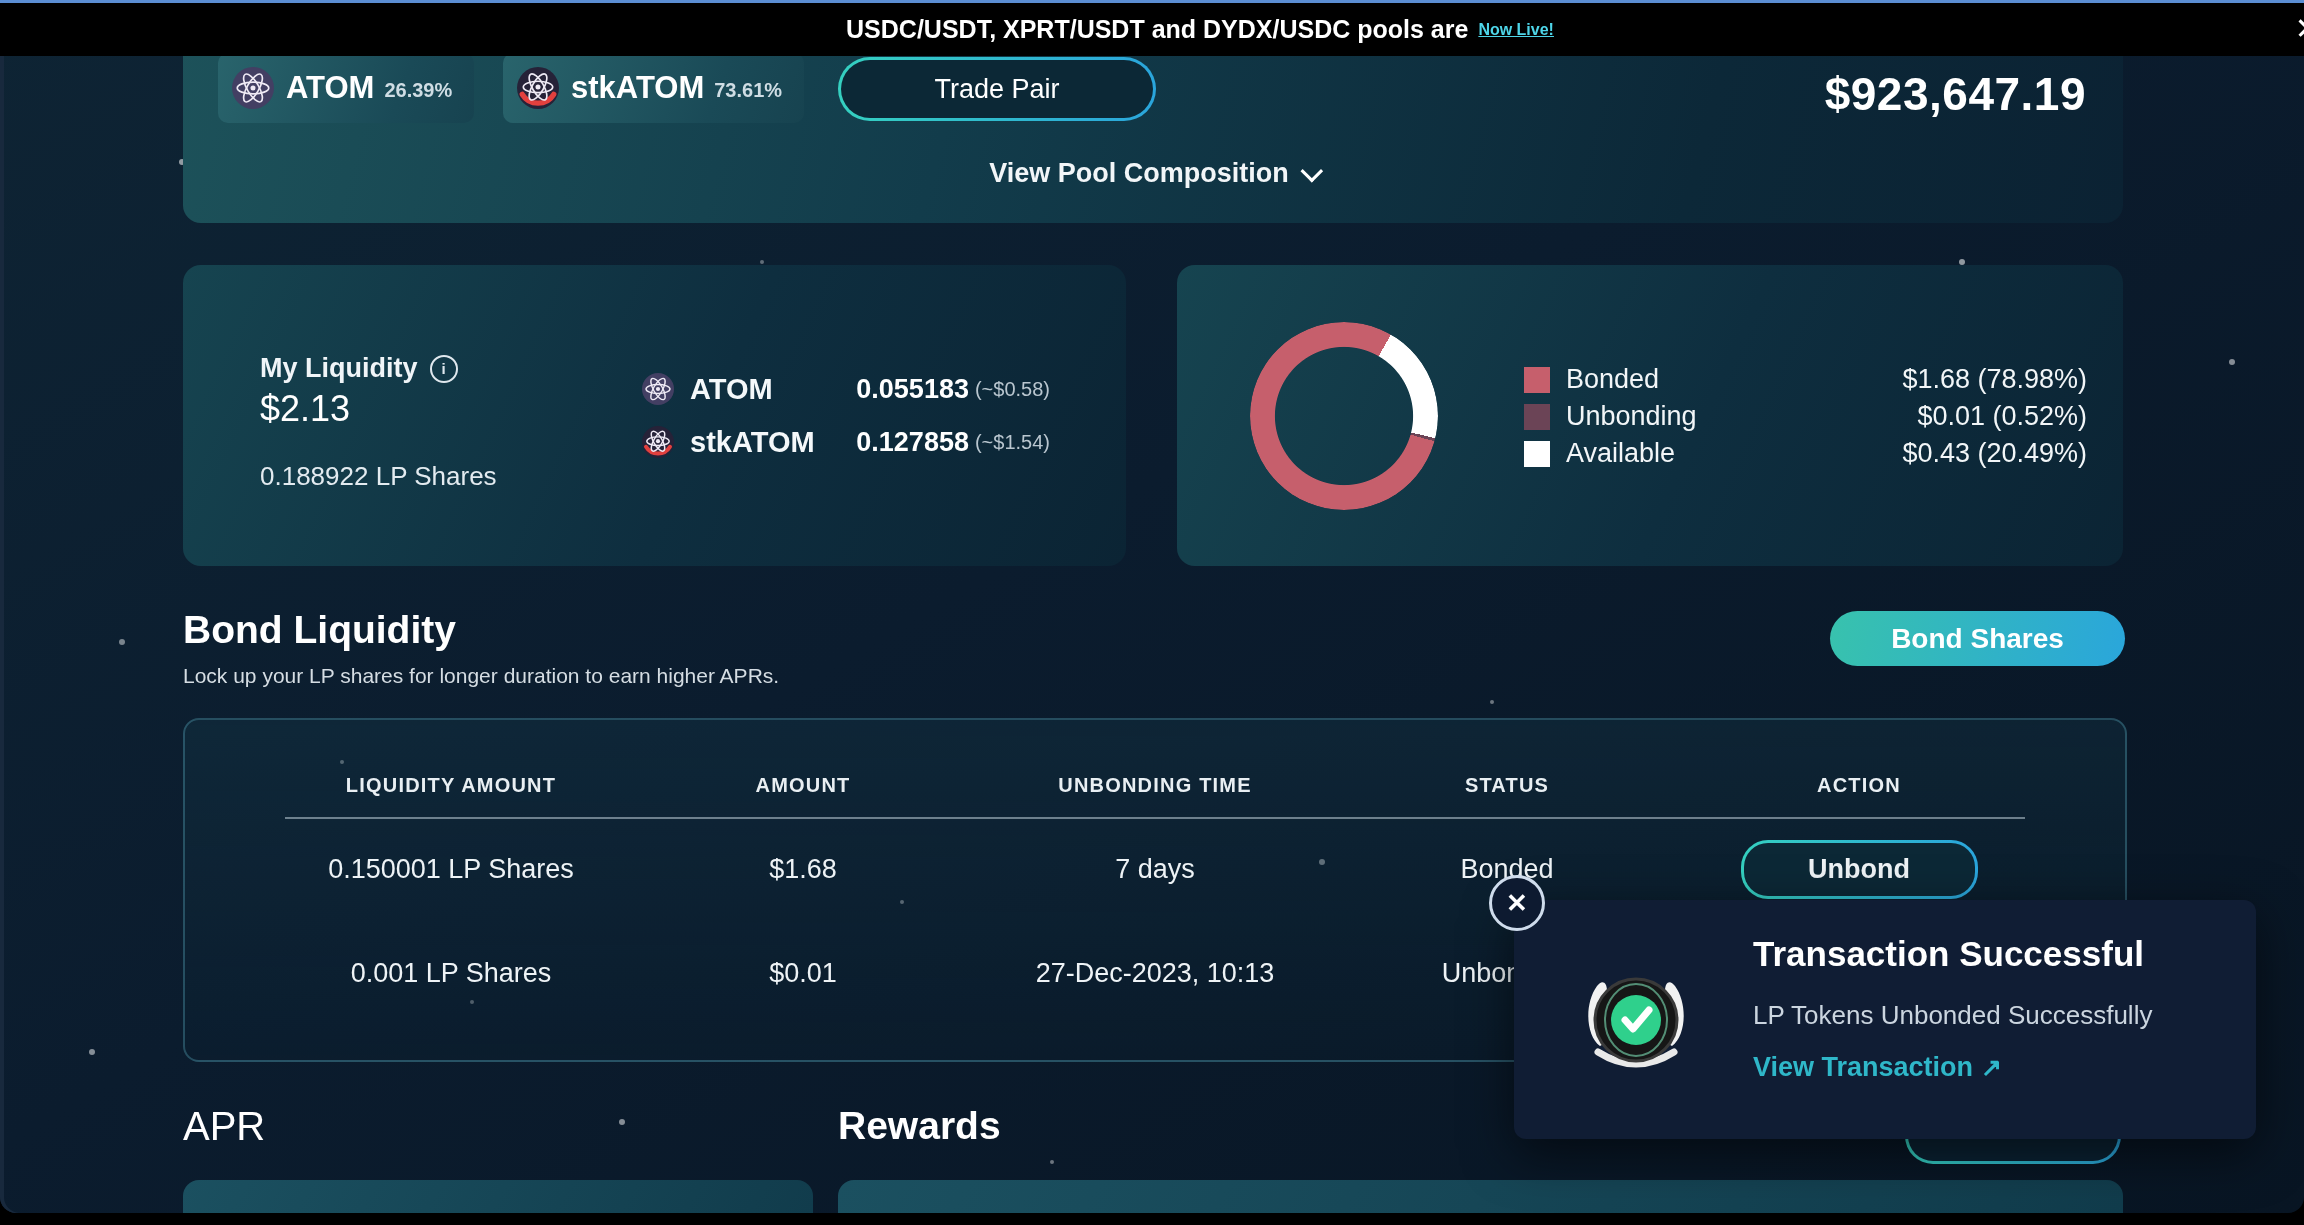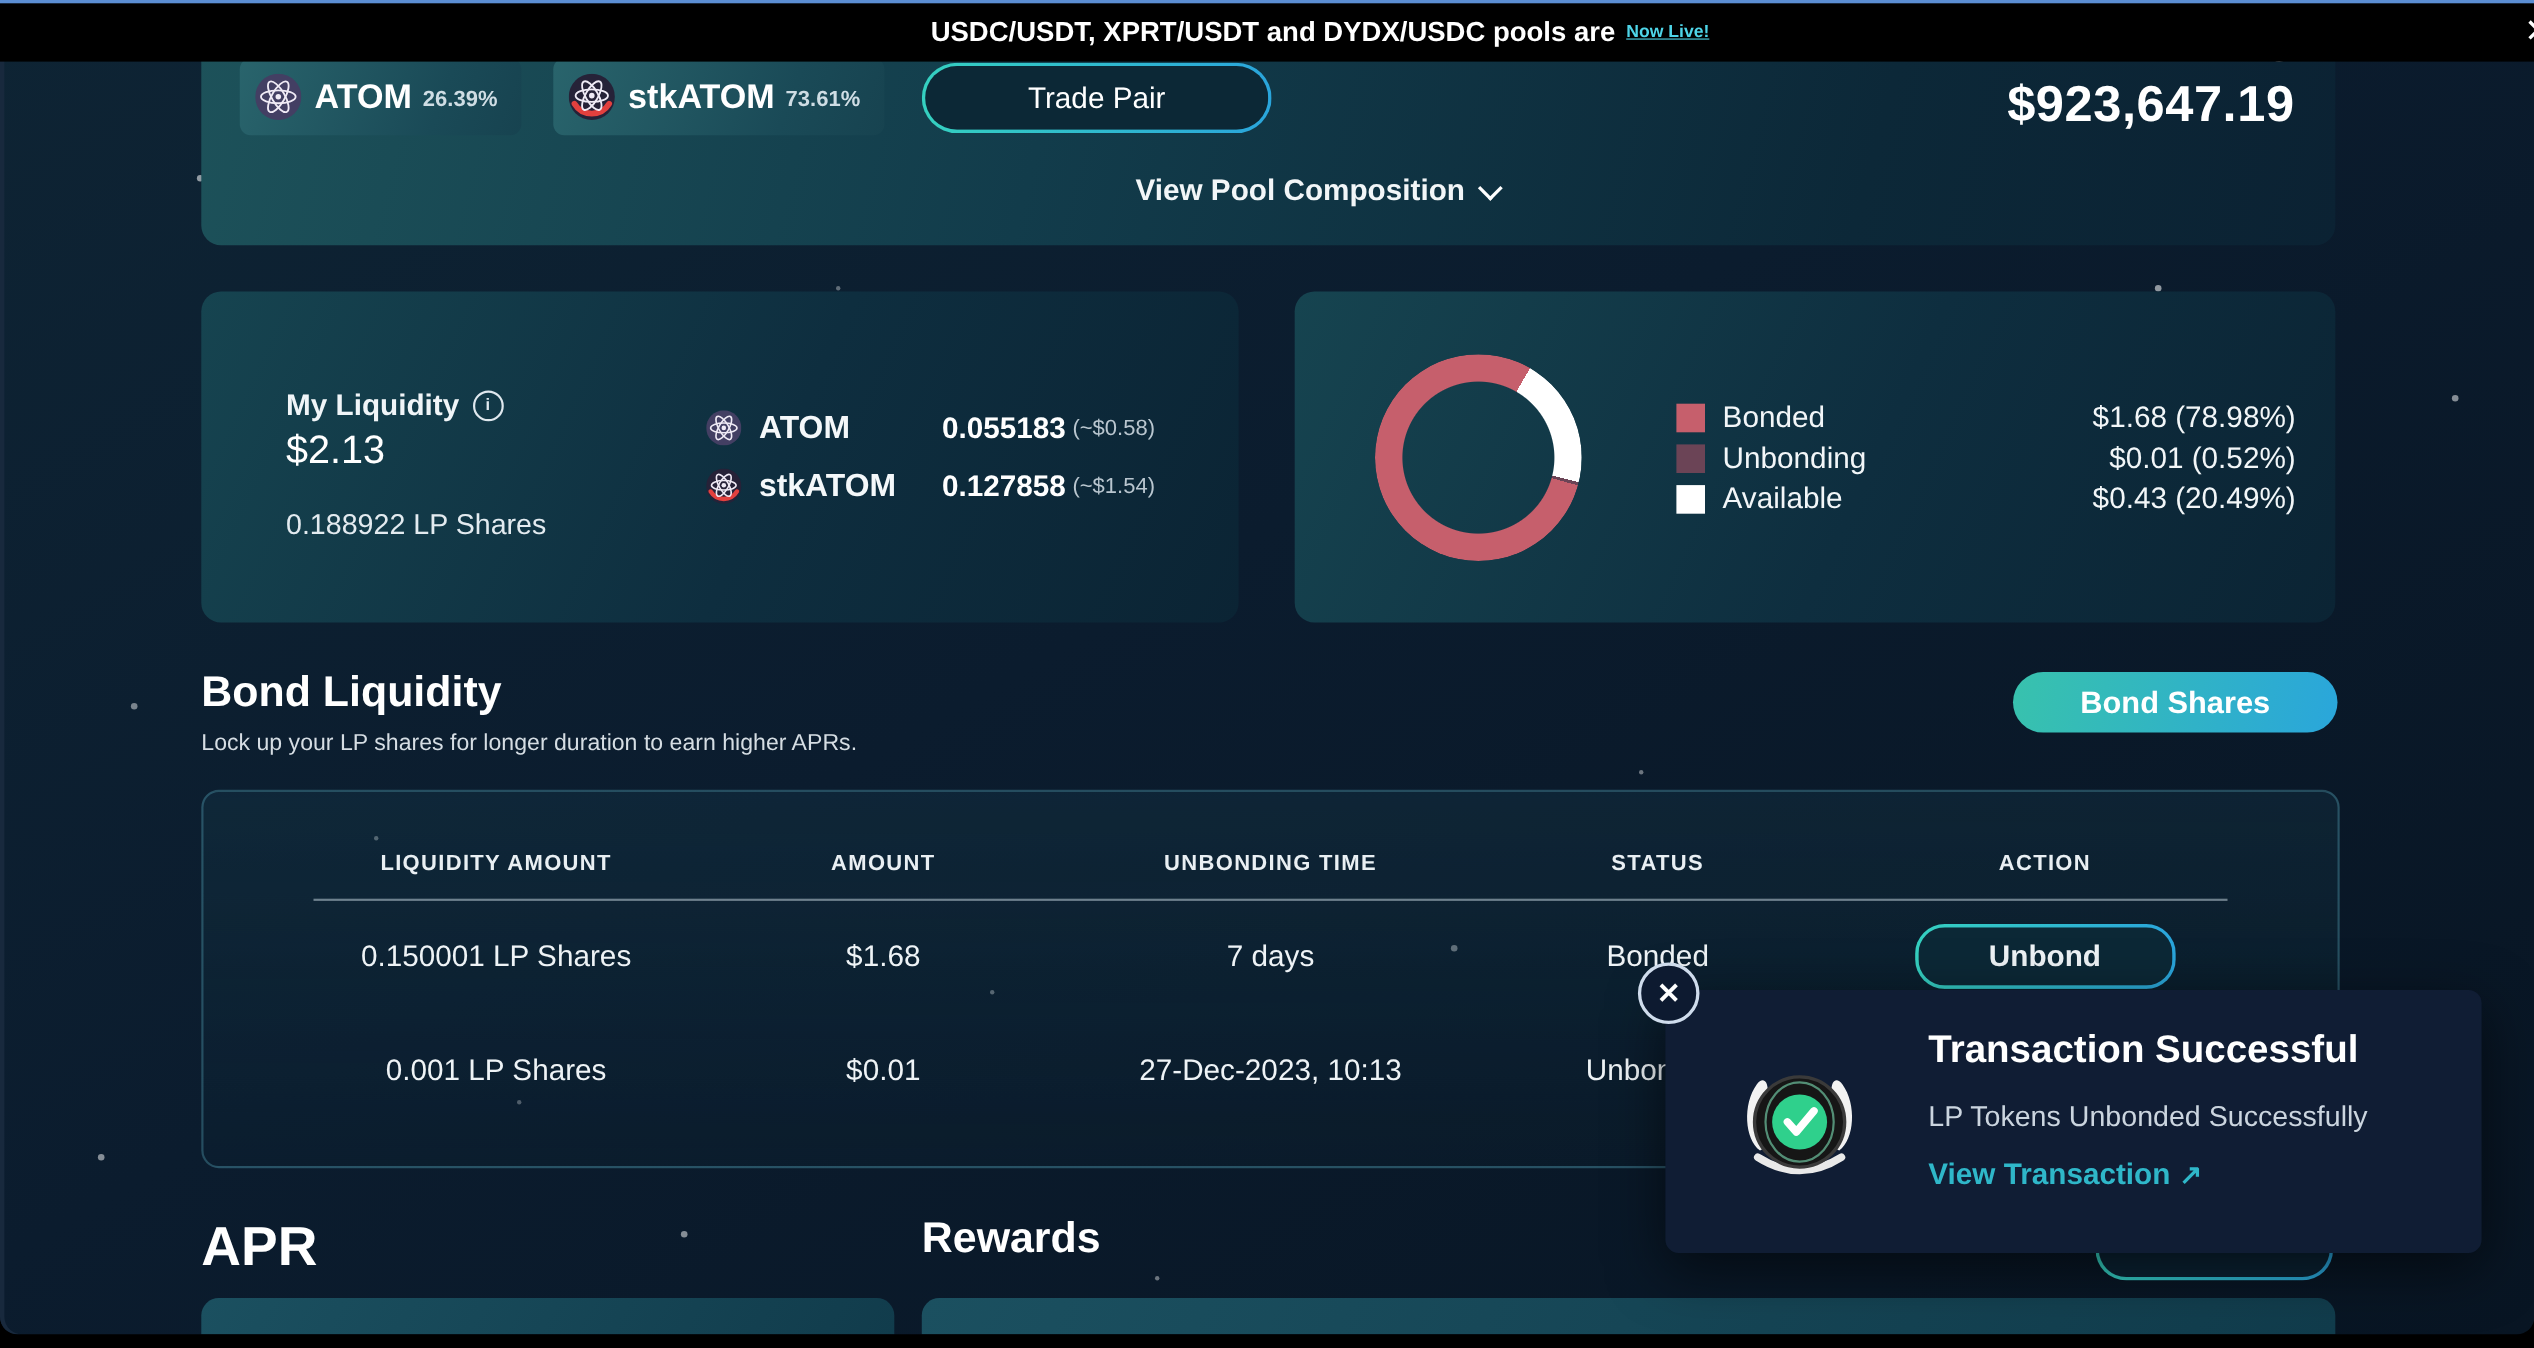--- a/index.html
+++ b/index.html
@@ -51,7 +51,7 @@
   .info{display:inline-flex;width:24px;height:24px;border:2px solid #dfe8ee;border-radius:50%;
         color:#dfe8ee;font-size:15px;align-items:center;justify-content:center;font-weight:700;}
   #viewcomp{position:absolute;left:0;top:188px;width:100%;text-align:center;color:#f2f6f8;
-            font-size:27px;font-weight:600;cursor:pointer;margin-left:43px;}
+            font-size:27px;font-weight:600;cursor:pointer;}
   .chev{display:inline-block;width:13px;height:13px;border-right:3px solid #fff;border-bottom:3px solid #fff;
         transform:rotate(45deg) translateY(-4px);margin-left:12px;}
   

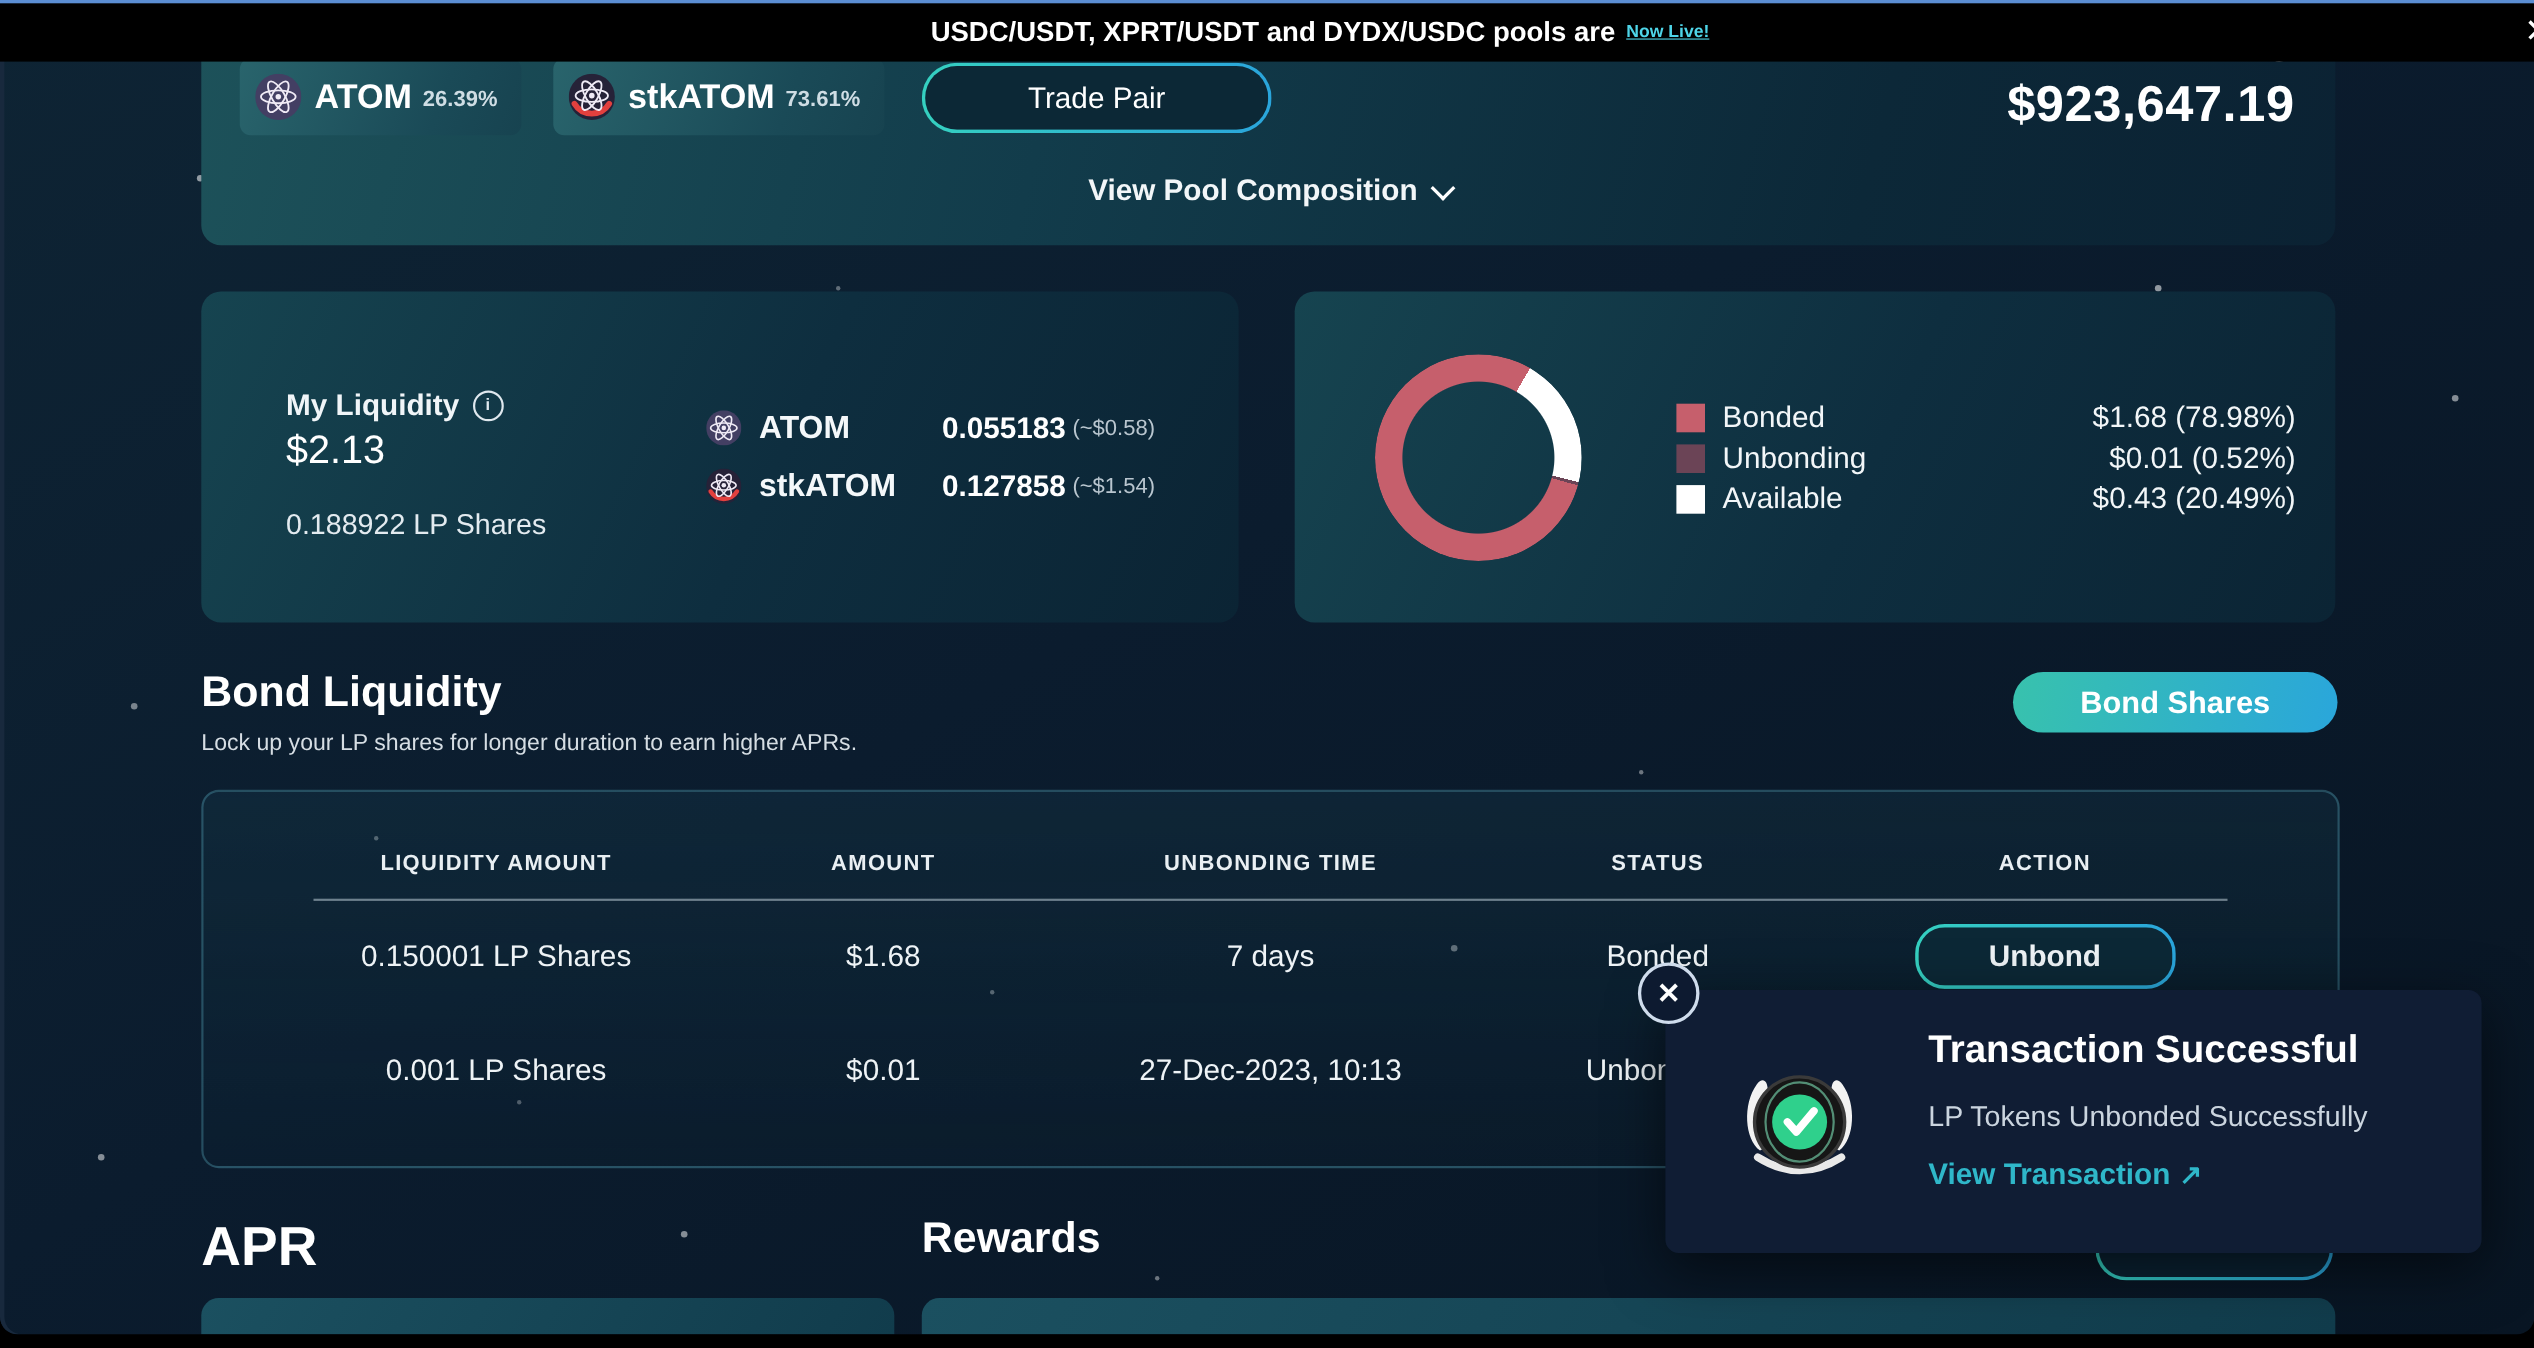--- a/index.html
+++ b/index.html
@@ -92,7 +92,7 @@
   #row1{top:113px;} #row2{top:217px;}
   .unbond{width:231px;height:53px;border-radius:27px;font-size:24px;font-weight:600;margin:0 auto;}
   
-  #aprtitle{position:absolute;left:183px;top:1104px;color:#fff;font-size:50px;font-weight:700;}
+  #aprtitle{position:absolute;left:183px;top:1104px;color:#fff;font-size:40px;font-weight:400;}
   #rewtitle{position:absolute;left:838px;top:1104px;color:#fff;font-size:39px;font-weight:800;}
   #aprcard{left:183px;top:1180px;width:630px;height:33px;border-radius:16px 16px 0 0;
            background:linear-gradient(120deg,#1b5060,#113c4c);}

